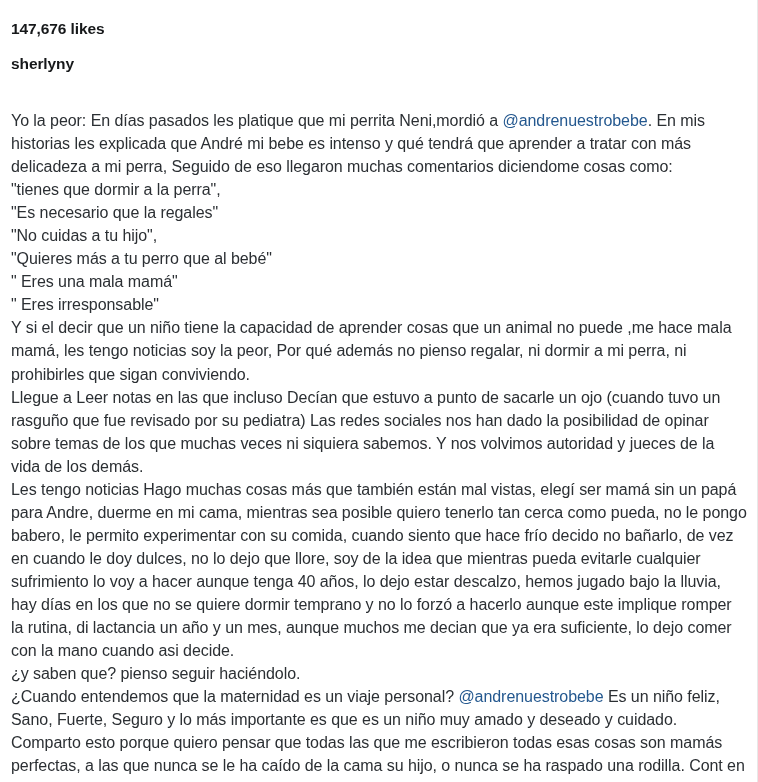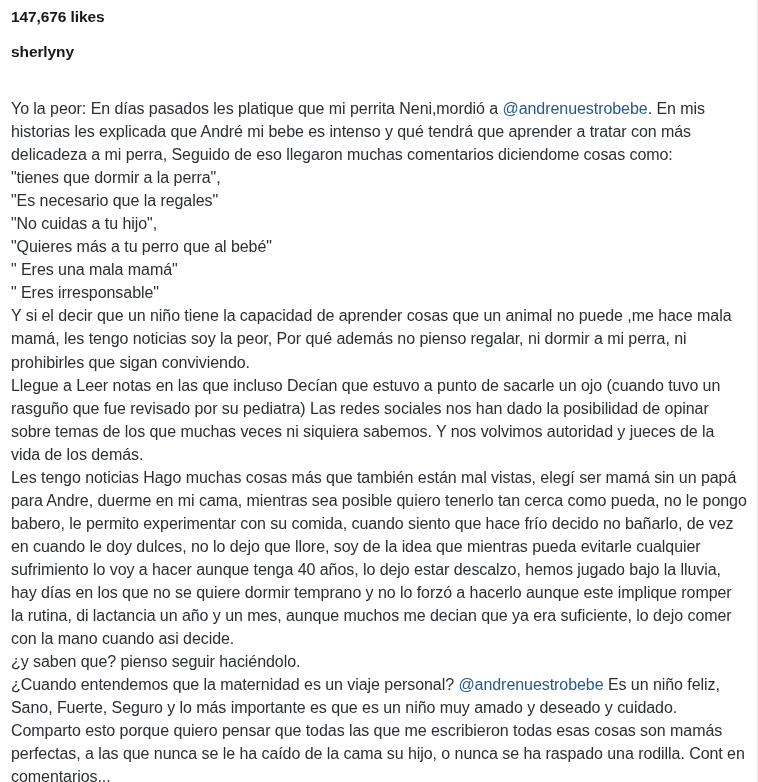--- a/index.html
+++ b/index.html
@@ -22,7 +22,7 @@
     background: #ffffff;
     box-sizing: border-box;
     border-right: 1px solid #e8e8e8;
-    padding: 4px 10px 0 11px;
+    padding: 16px 10px 0 11px;
   }
   .likes-count {
     font-size: 15.5px;

